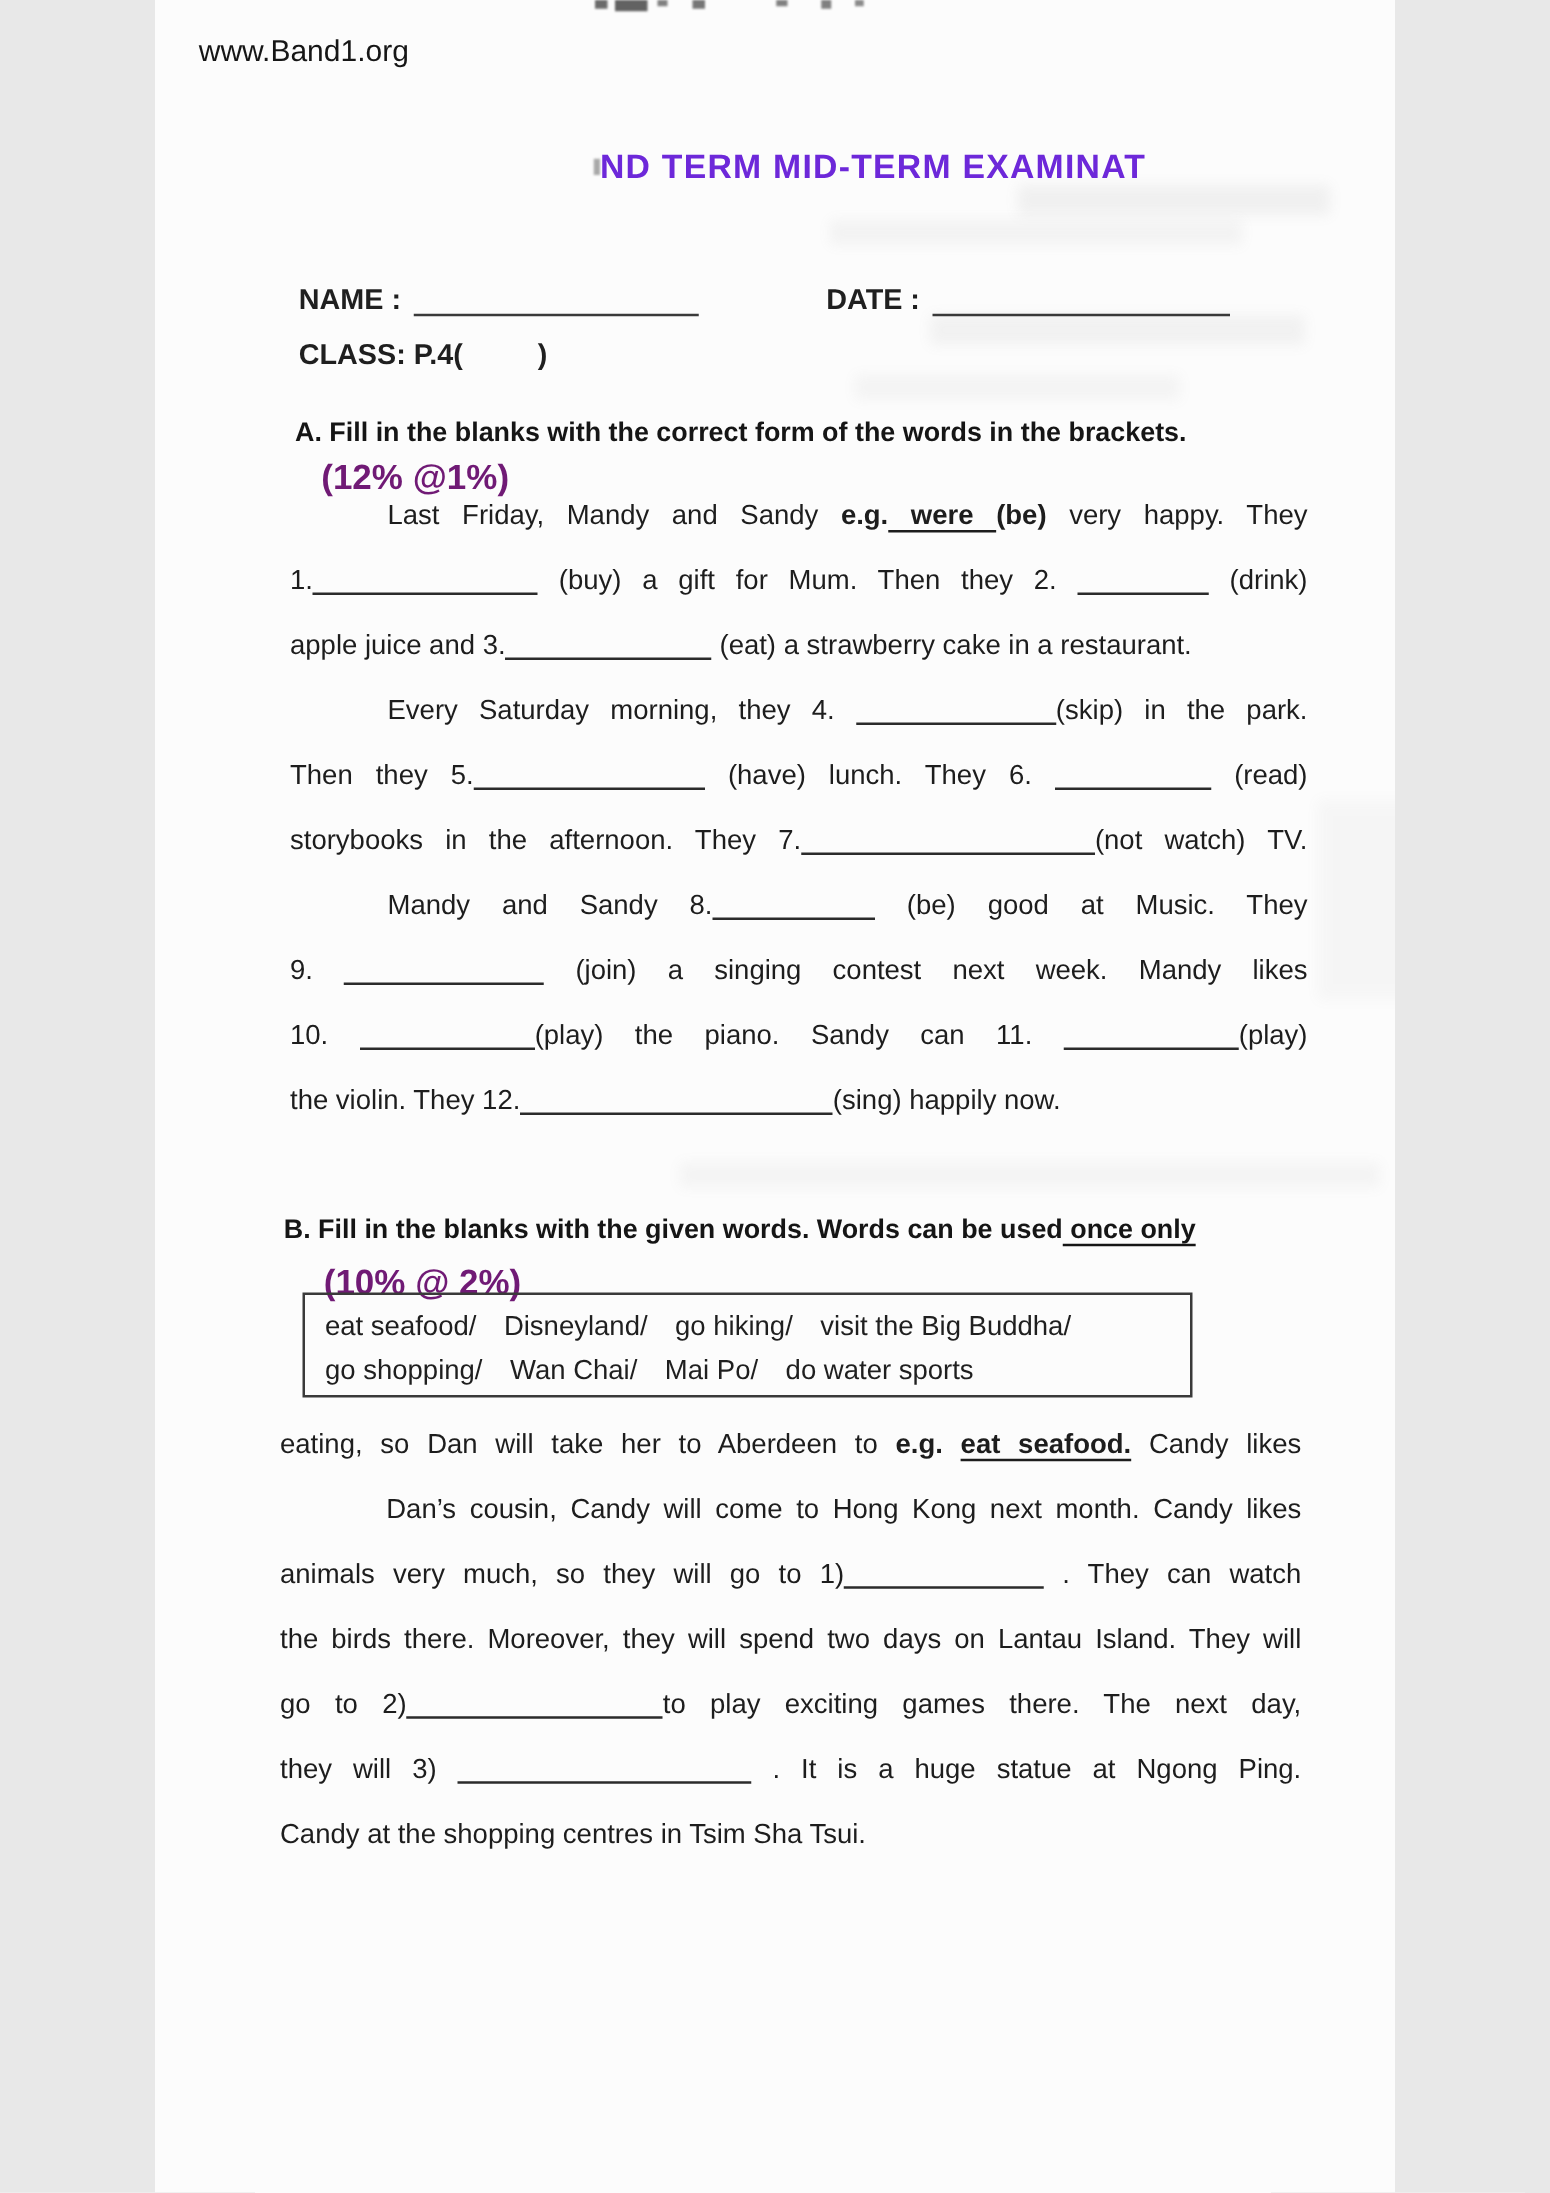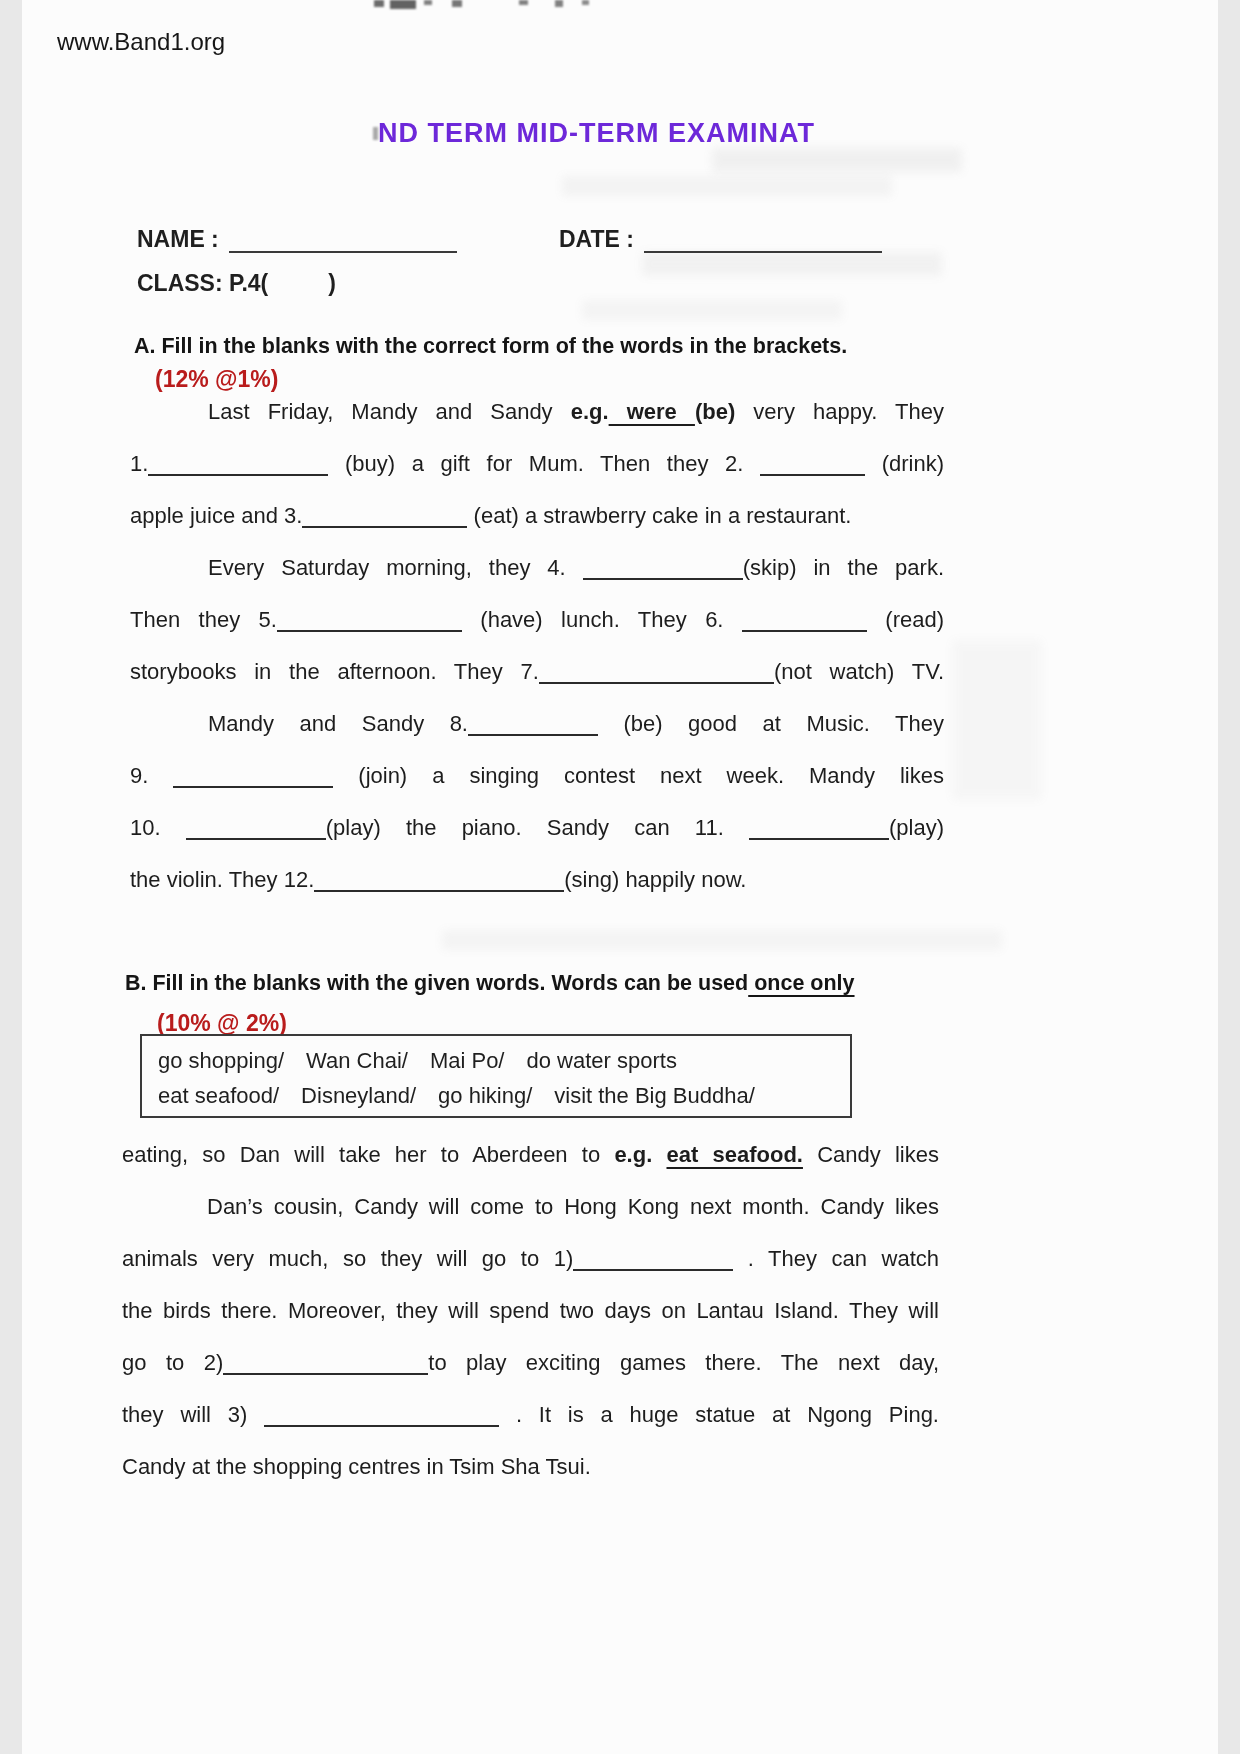--- a/index.html
+++ b/index.html
@@ -5,7 +5,7 @@
   html,body{margin:0;padding:0;background:#e8e8e8;}
   .page{
     position:relative;
-    width:1196px;height:1754px;
+    width:992px;height:1754px;
     background:#fcfcfc;
     font-family:"Liberation Sans", sans-serif;
     color:#1f1f1f;

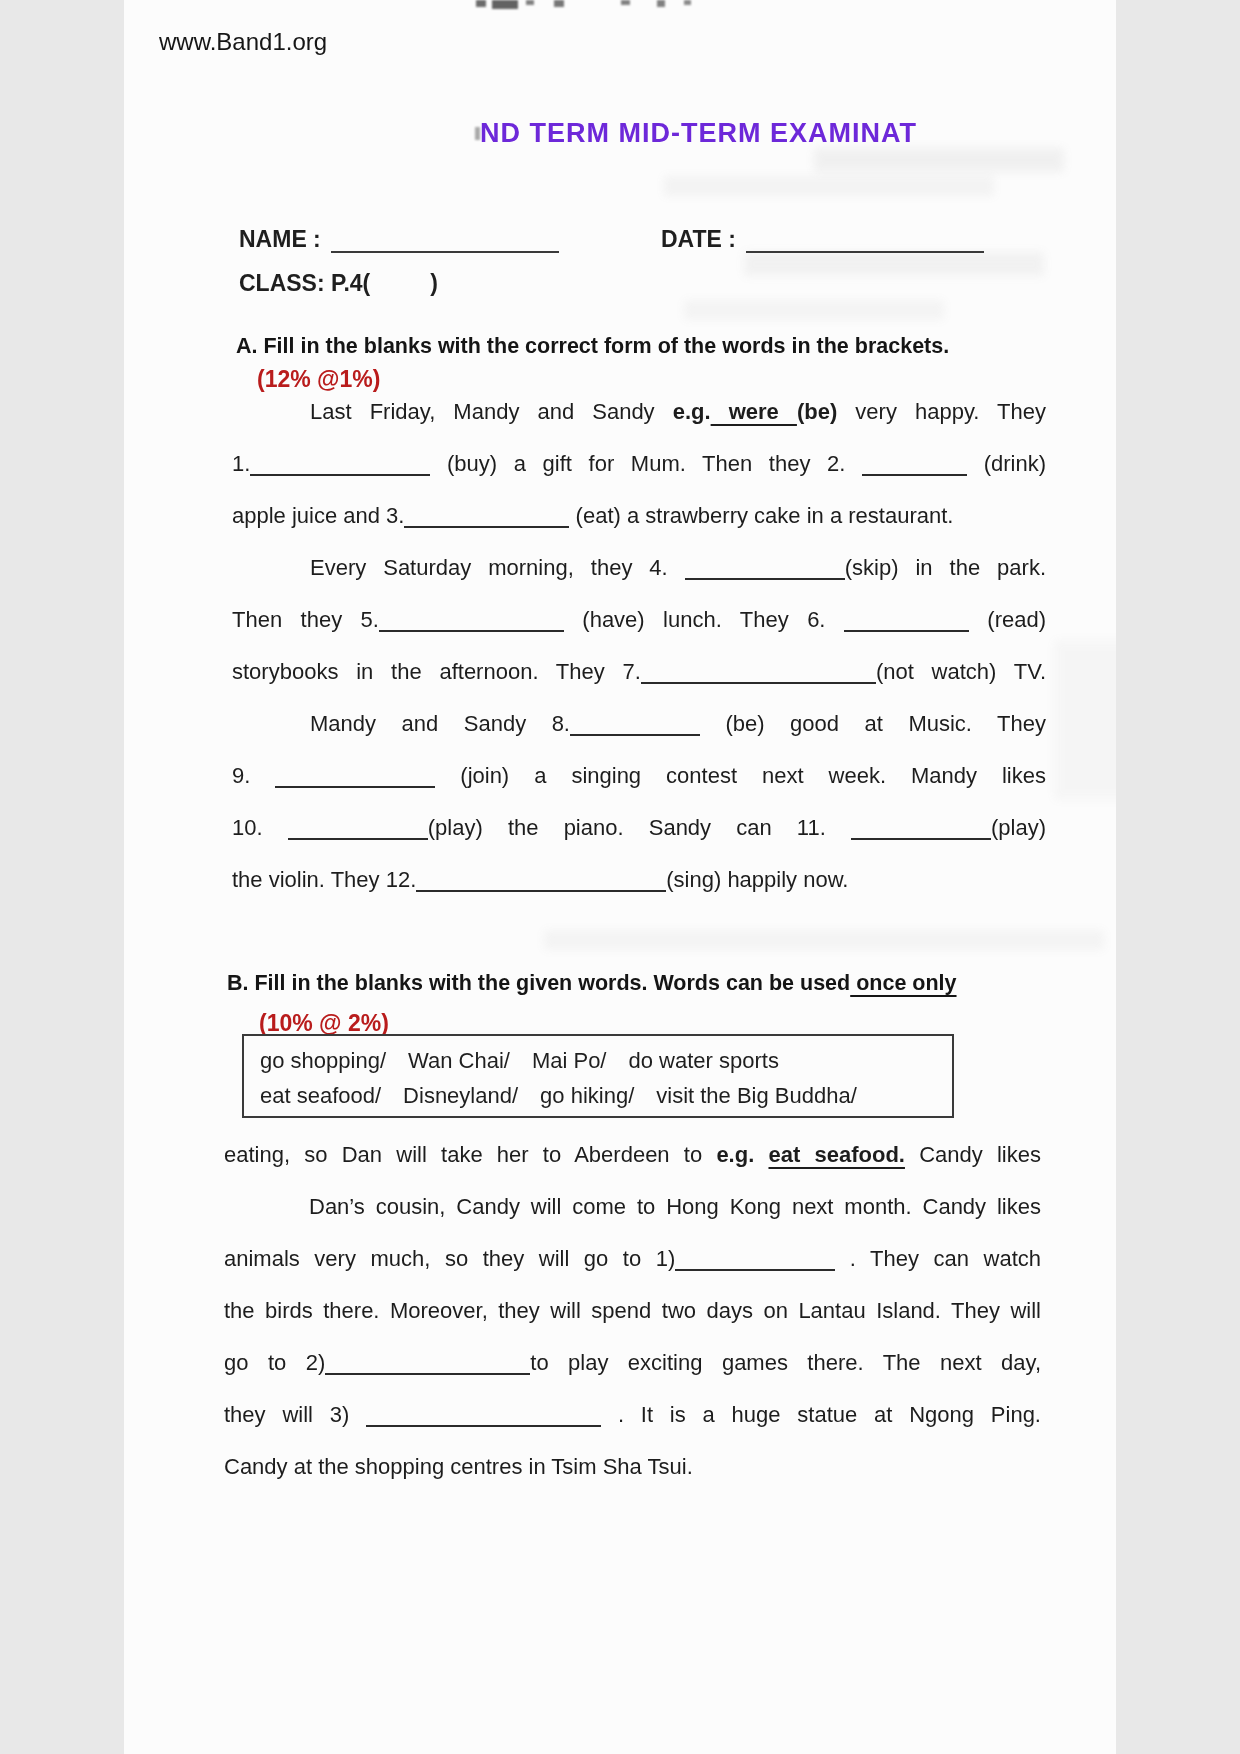--- a/index.html
+++ b/index.html
@@ -19,7 +19,7 @@
   .wline{display:inline-block;border-bottom:2px solid #3a3a3a;height:20px;vertical-align:-6px;margin-left:10px;}
   .gap{display:inline-block;width:60px;}
   .sec-heading{font-size:21.5px;font-weight:700;color:#151515;white-space:nowrap;}
-  .sec-marks{font-size:23px;font-weight:700;color:#b91c1c;}
+  .sec-marks{font-size:28px;font-weight:700;color:#701a75;}
   .para{font-size:22px;line-height:52px;color:#1d1d1d;}
   .line{min-height:52px;}
   .just{text-align:justify;text-align-last:justify;}

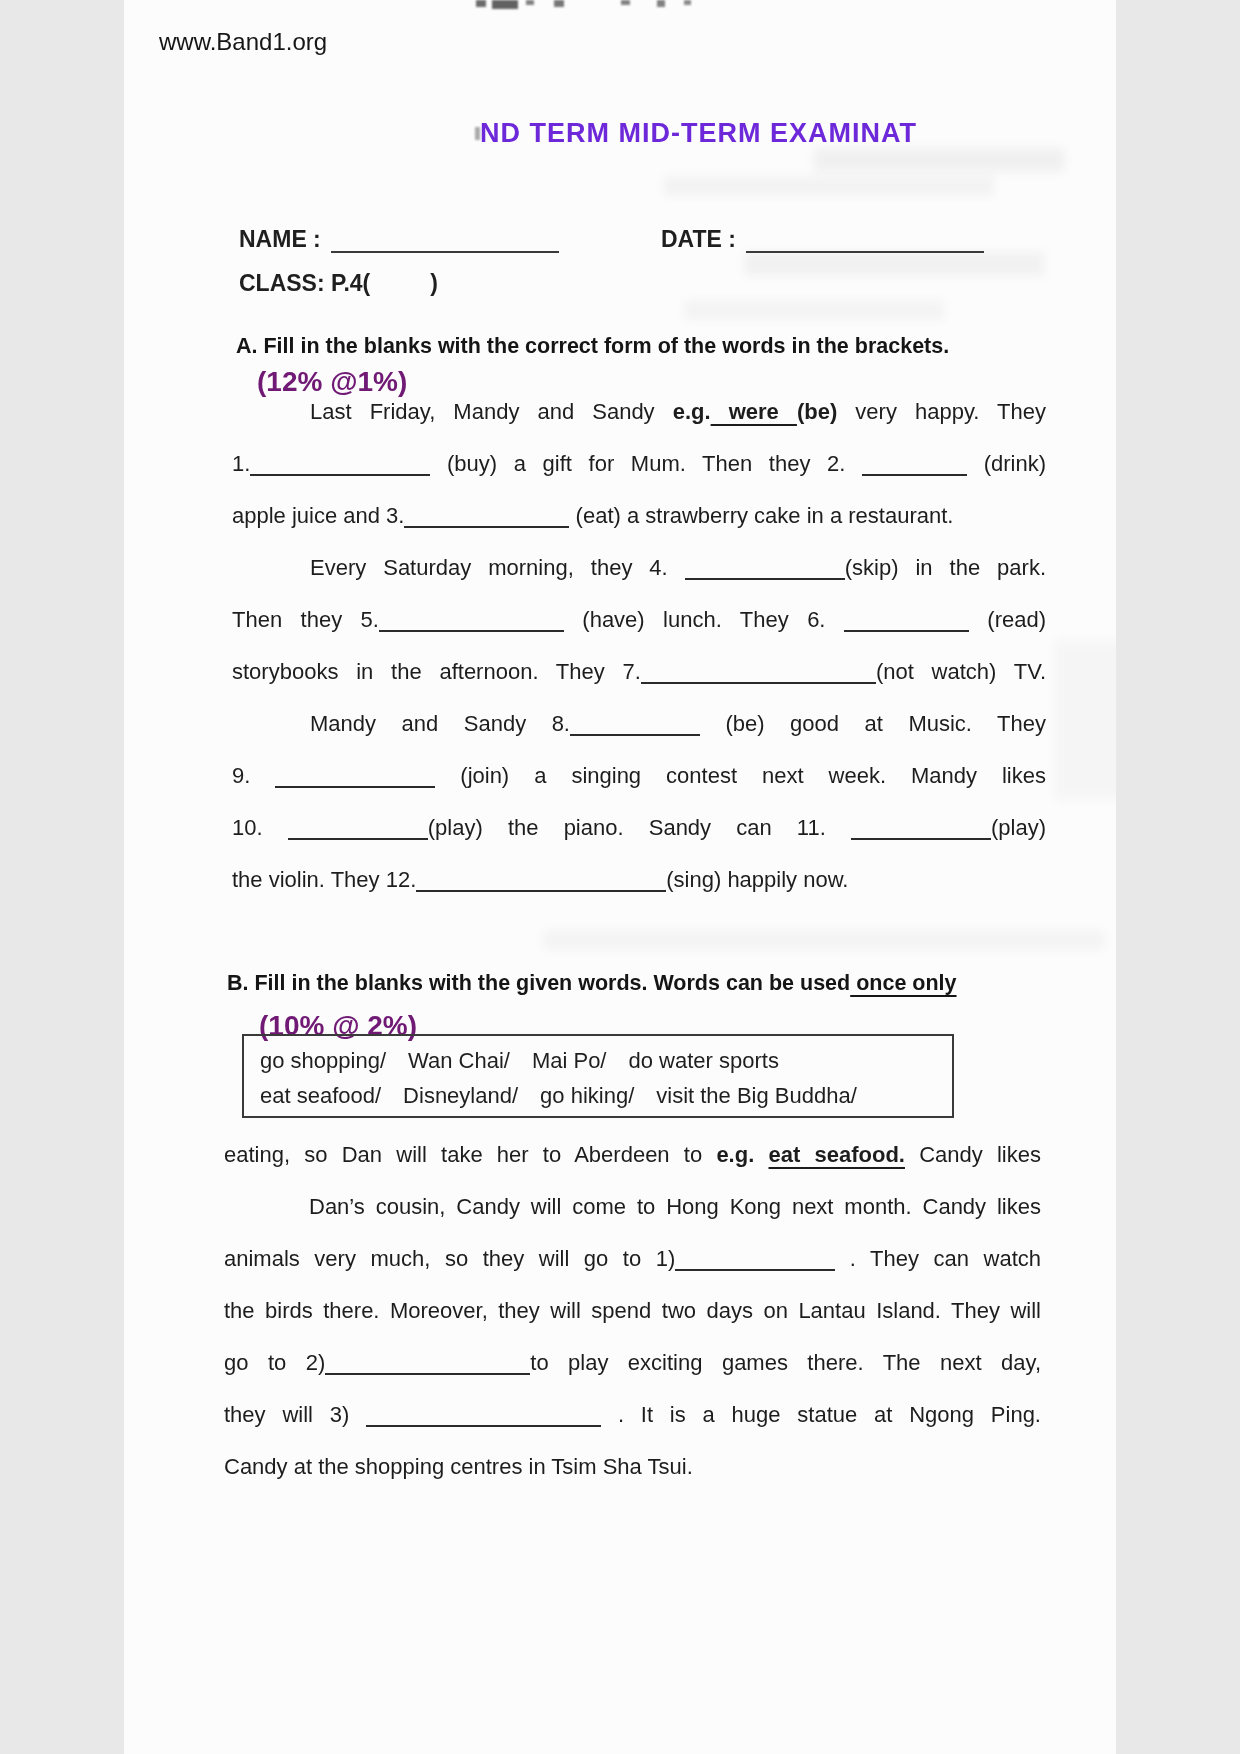--- a/index.html
+++ b/index.html
@@ -92,8 +92,8 @@
   <div class="abs sec-marks" style="left:135px;top:1010px;">(10% @ 2%)</div>
 
   <div class="abs word-box" style="left:118px;top:1034px;width:712px;height:84px;">
+      <div><span class="w">eat seafood/</span><span class="w">Disneyland/</span><span class="w">go hiking/</span><span class="w">visit the Big Buddha/</span></div>
       <div><span class="w">go shopping/</span><span class="w">Wan Chai/</span><span class="w">Mai Po/</span><span class="w">do water sports</span></div>
-      <div><span class="w">eat seafood/</span><span class="w">Disneyland/</span><span class="w">go hiking/</span><span class="w">visit the Big Buddha/</span></div>
     </div>
 
   <div class="abs para" style="left:100px;top:1129px;width:817px;">

